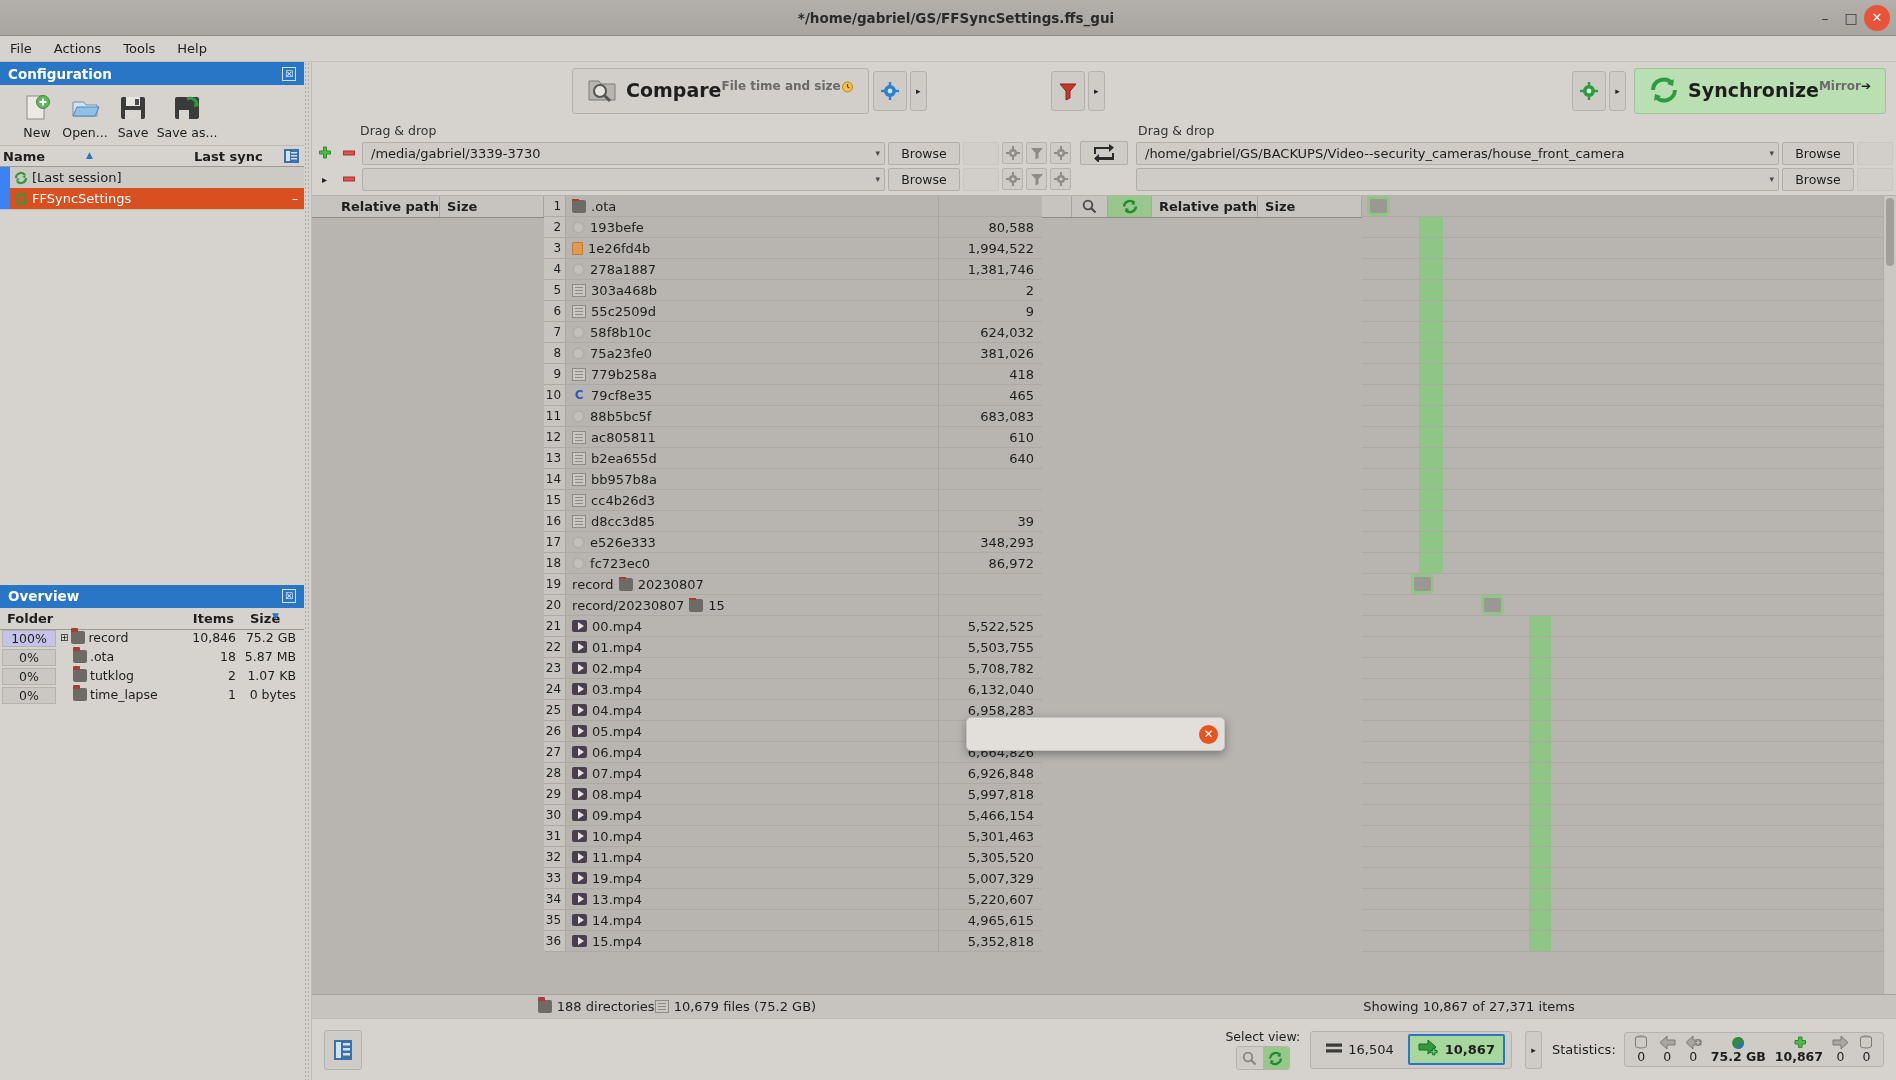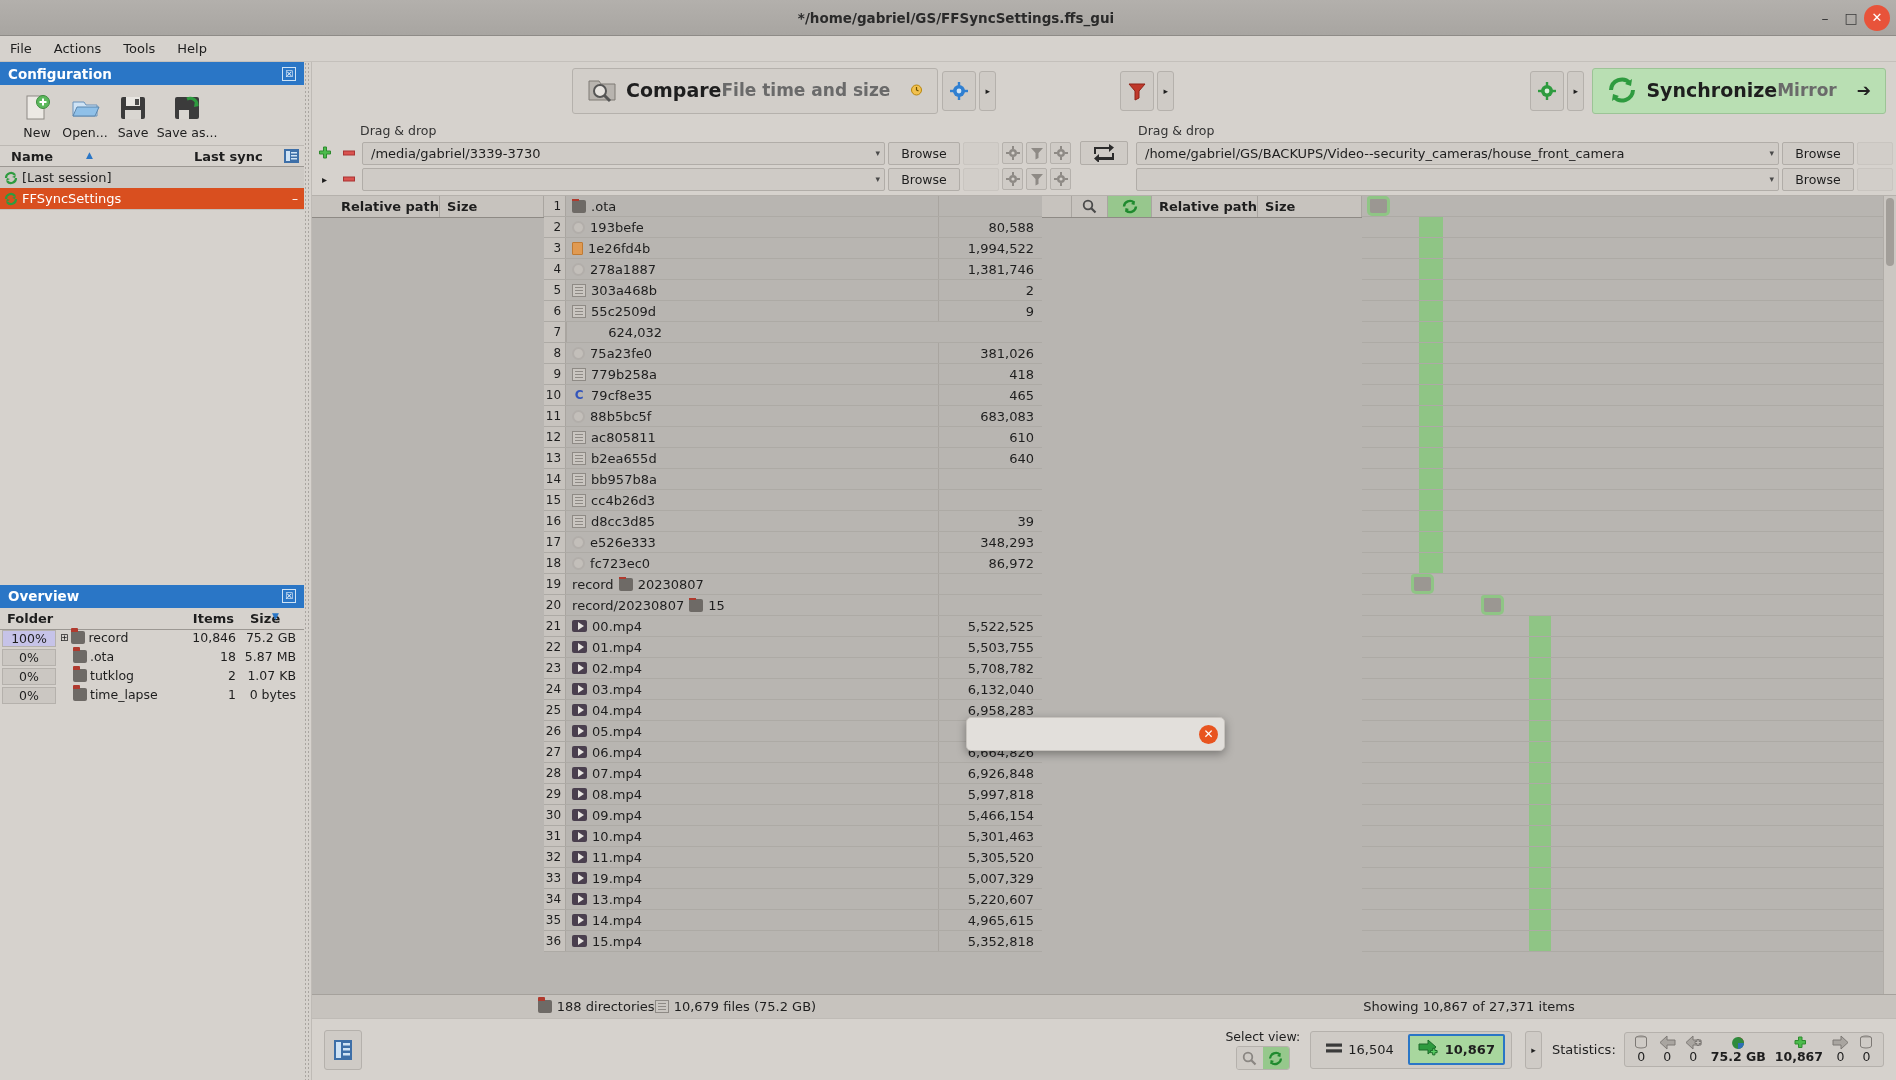--- a/index.html
+++ b/index.html
@@ -109,7 +109,7 @@
   .big-btn.sync{ background:#b9dfb3; border-color:#9cc496; }
   .big-txt{ display:flex;flex-direction:row; line-height:1.12;}
   .big-txt .t1{ font-size:19px; font-weight:bold; }
-  .big-txt .t2{ font-size:17px; color:#6a6a6a; font-weight:bold; display:flex;align-items:center;gap:20px;}
+  .big-txt .t2{ font-size:12px; color:#6a6a6a; font-weight:bold; display:flex;align-items:flex-start;gap:0;}
   .sq-btn { width:34px;height:40px; border:1px solid #b5b1ac; border-radius:3px;
      background:#cfcbc6; display:flex;align-items:center;justify-content:center;cursor:pointer;margin-left:4px;}
   .arrow-btn{ width:17px;height:40px;border:1px solid #b5b1ac;border-radius:3px;background:#cfcbc6;

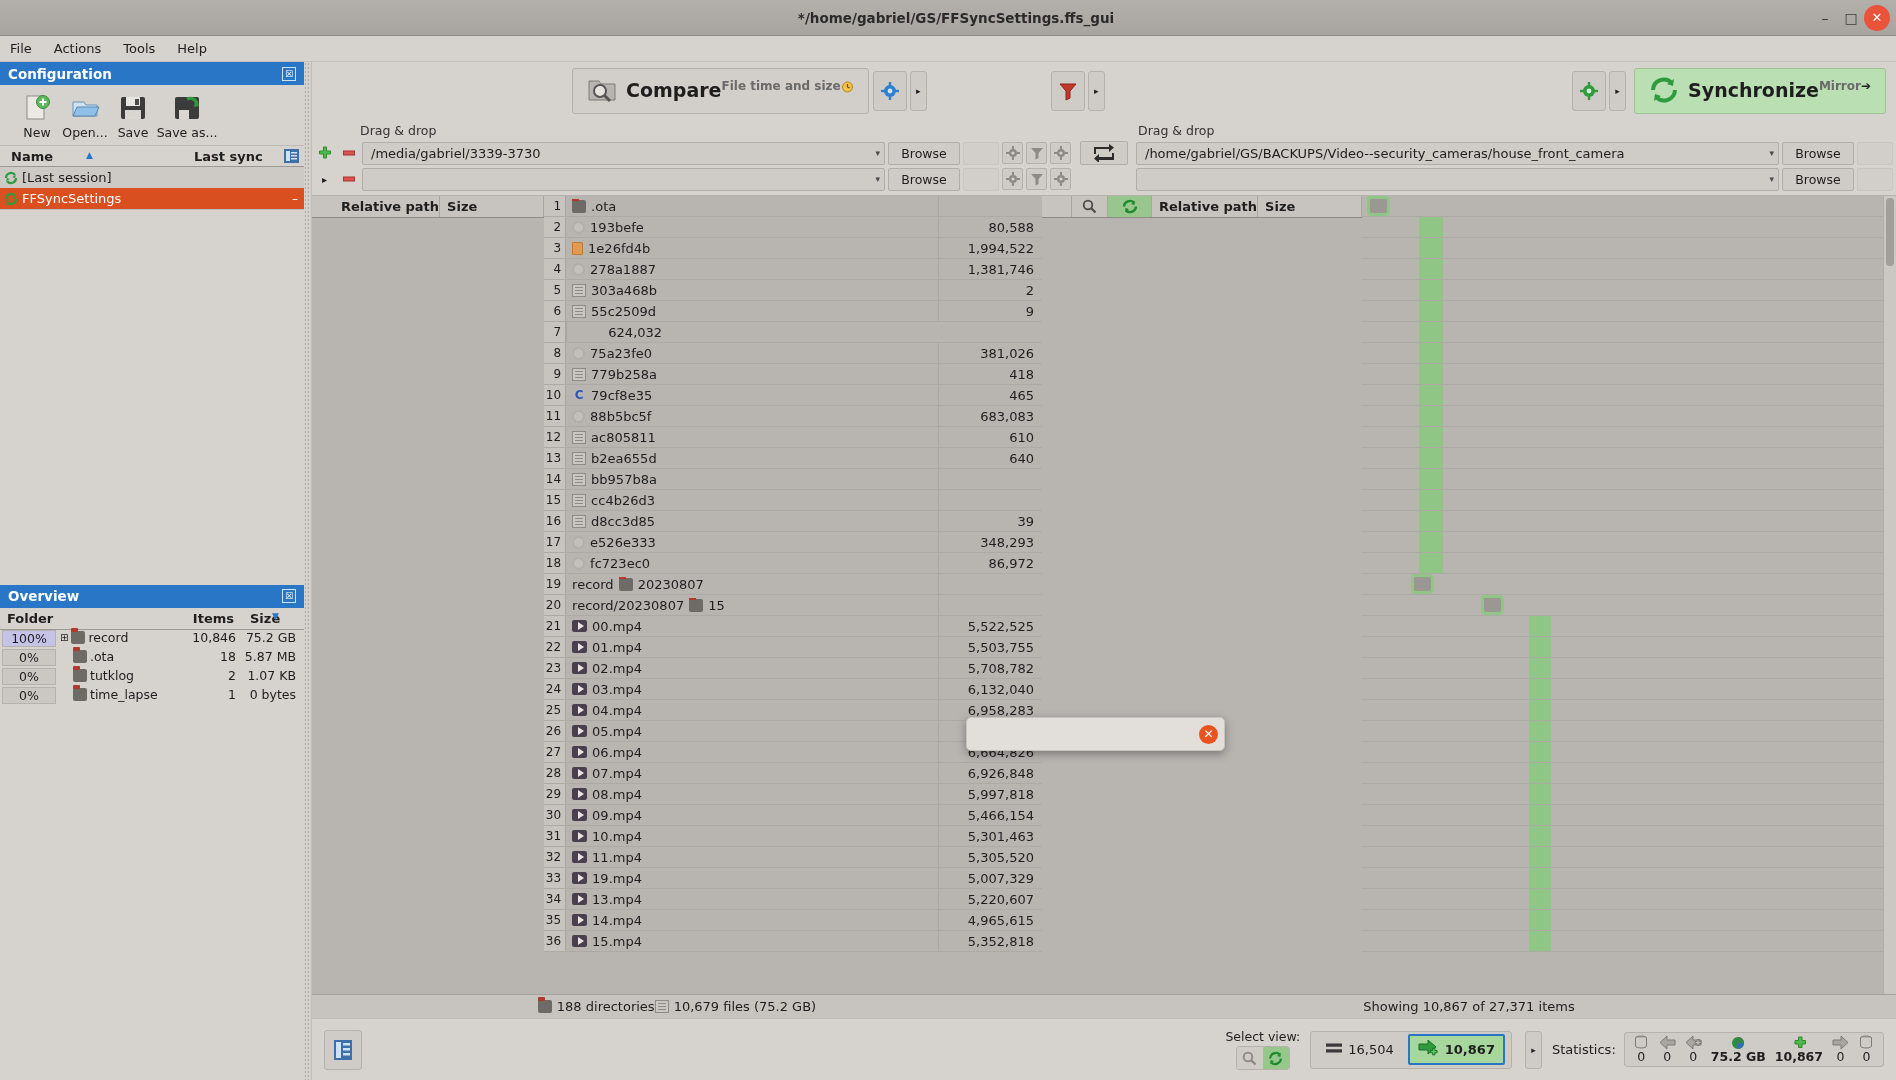--- a/index.html
+++ b/index.html
@@ -63,7 +63,7 @@
     border-top:1px solid #bdb9b4; border-bottom:1px solid #9c9893;
     font-weight:bold; font-size:13px; position:relative;
   }
-  .cfg-header .c-name{ flex:1; padding-left:11px; position:relative;}
+  .cfg-header .c-name{ flex:1; padding-left:3px; position:relative;}
   .cfg-header .c-sync{ width:84px; }
   .cfg-header .c-icn{ width:26px; display:flex;align-items:center;justify-content:center;}
   .sort-arrow{ position:absolute; left:86px; top:1px; font-size:9px; color:#2a76c6;}

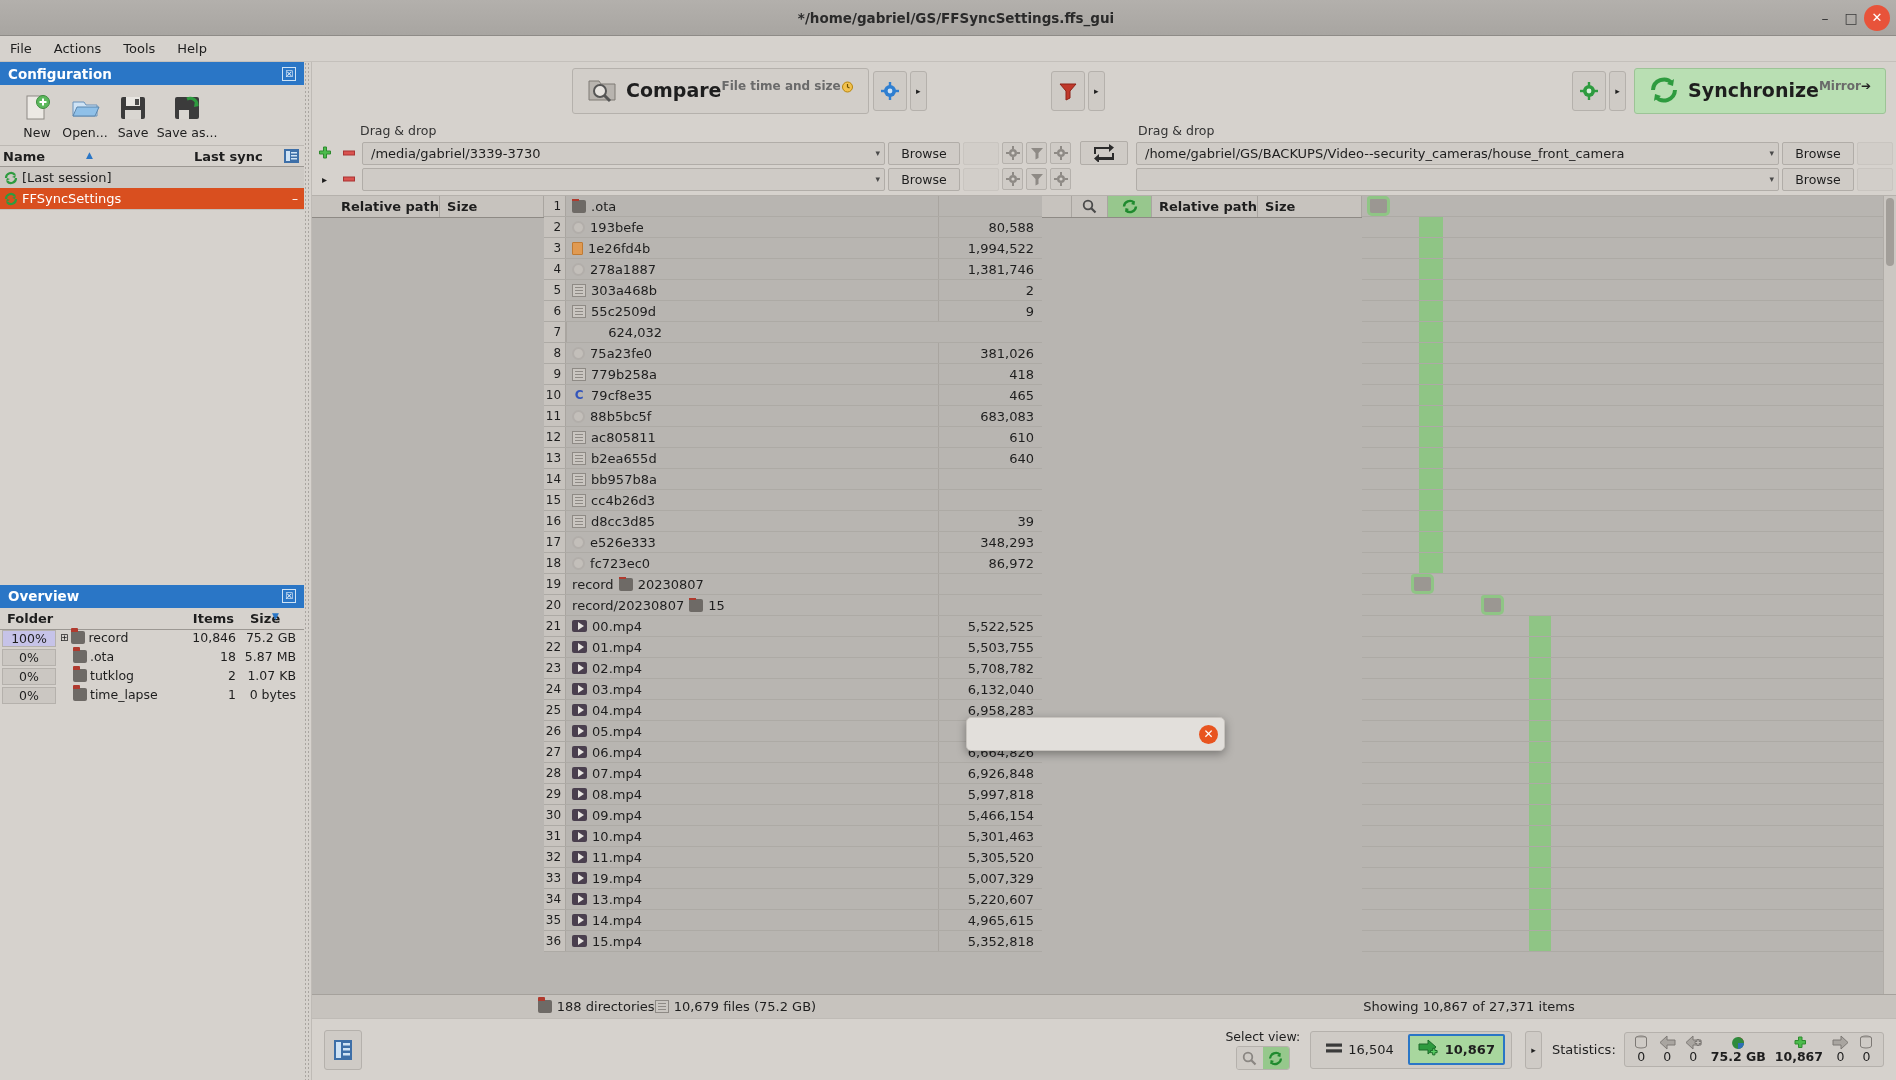--- a/index.html
+++ b/index.html
@@ -73,7 +73,7 @@
   .cfg-row .ls { width:84px; text-align:right; padding-right:6px; font-size:12px;}
   .cfg-row.alt { background:#cdc9c4; }
   .cfg-row.sel { background:#d94f1f; color:#fff; }
-  .cfg-list { background:#3b82f6; flex:0 0 auto; }
+  .cfg-list { background:#3b82f6; flex:0 0 auto;padding-left:10px; }
   .sidebar-spacer { flex:1; background:#d6d2cd; border-top:1px solid #c2beb9;}
 
   

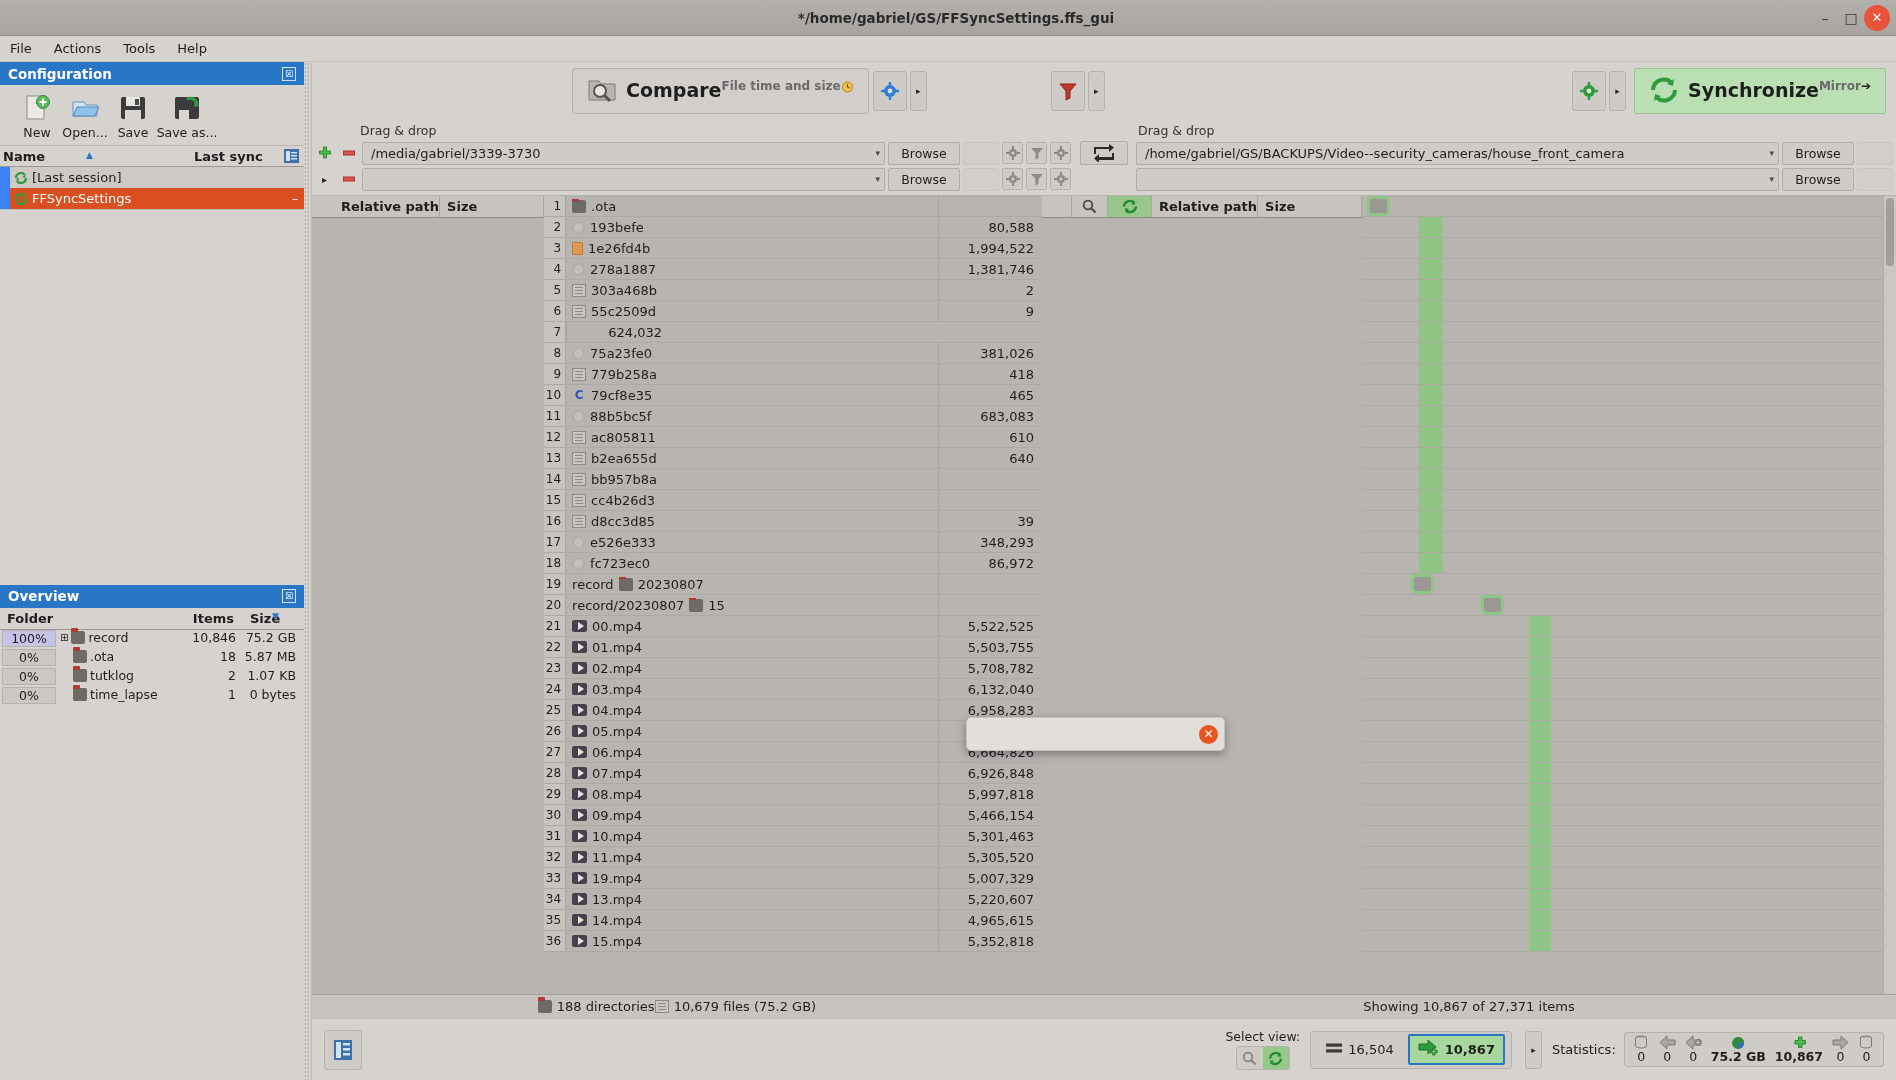--- a/index.html
+++ b/index.html
@@ -679,6 +679,10 @@
             </div>
             <div class="row">
               <div class="num">7</div>
+              <div class="path indent2">
+                <span class="gear-ico"></span>
+                <span>58f8b10c</span>
+              </div>
               <div class="size">624,032</div>
             </div>
             <div class="row">

